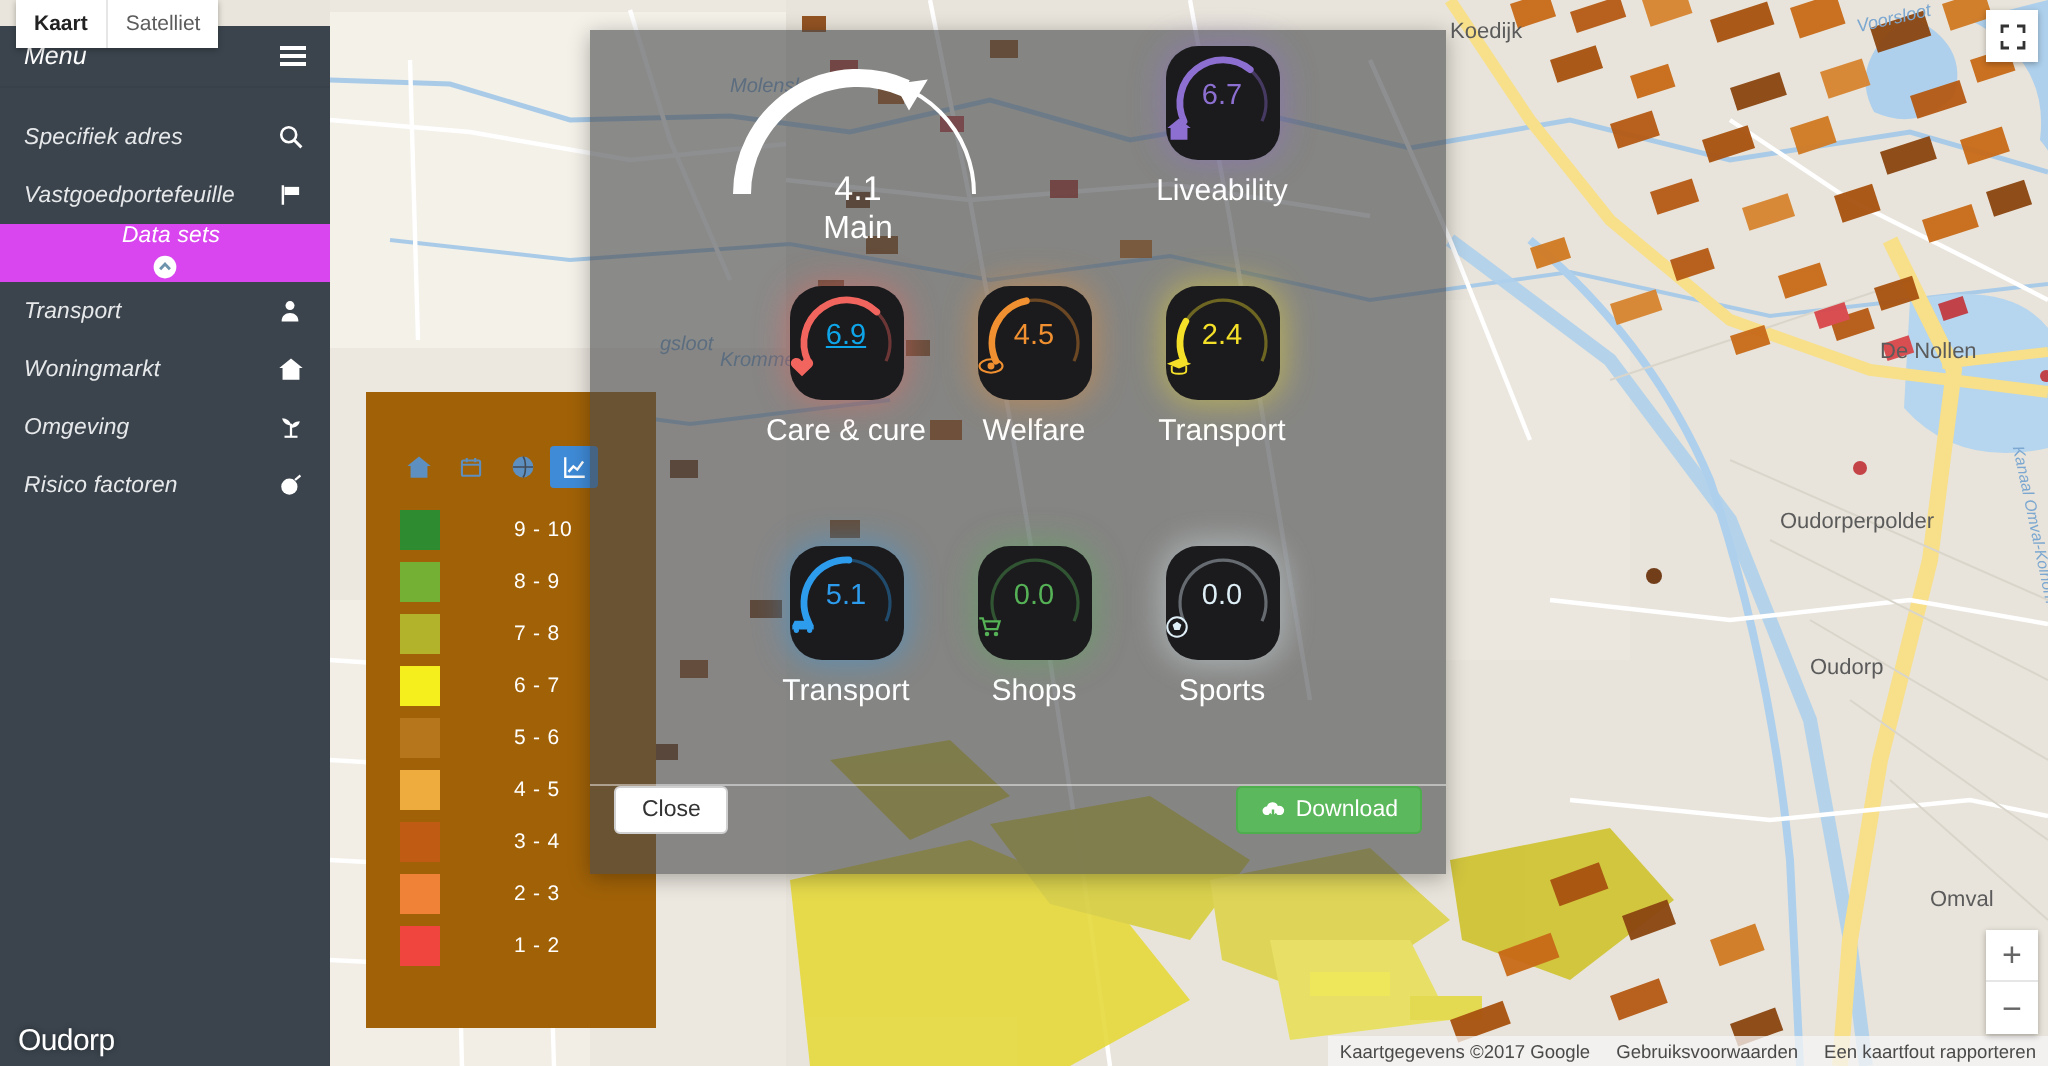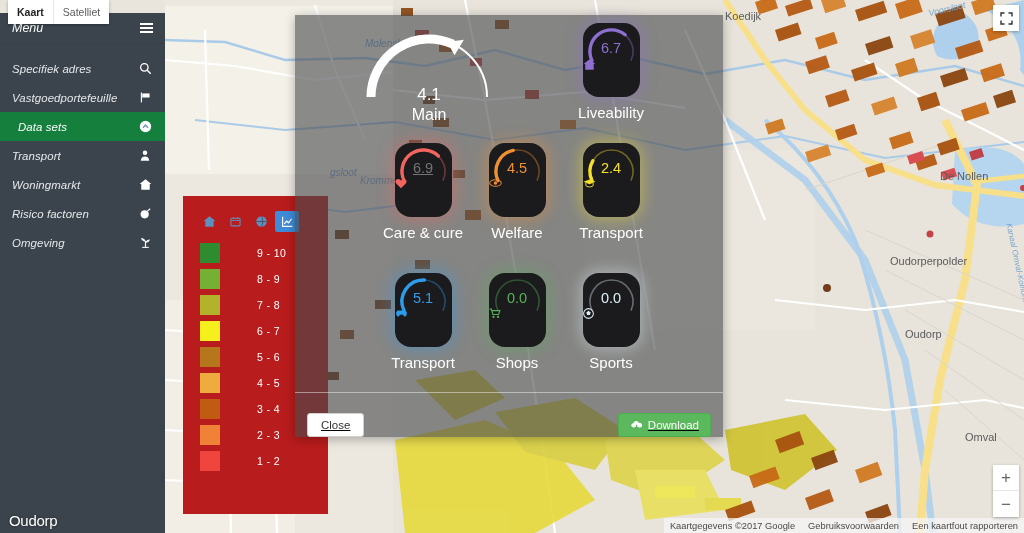--- a/index.html
+++ b/index.html
@@ -162,7 +162,7 @@
     position:absolute; width:96px; text-align:center;
   }
   .tile {
-    width:57px; height:74px; border-radius:16px;
+    width:57px; height:57px; border-radius:16px;
     margin:0 auto; position:relative;
     background:#1b1b1d;
   }

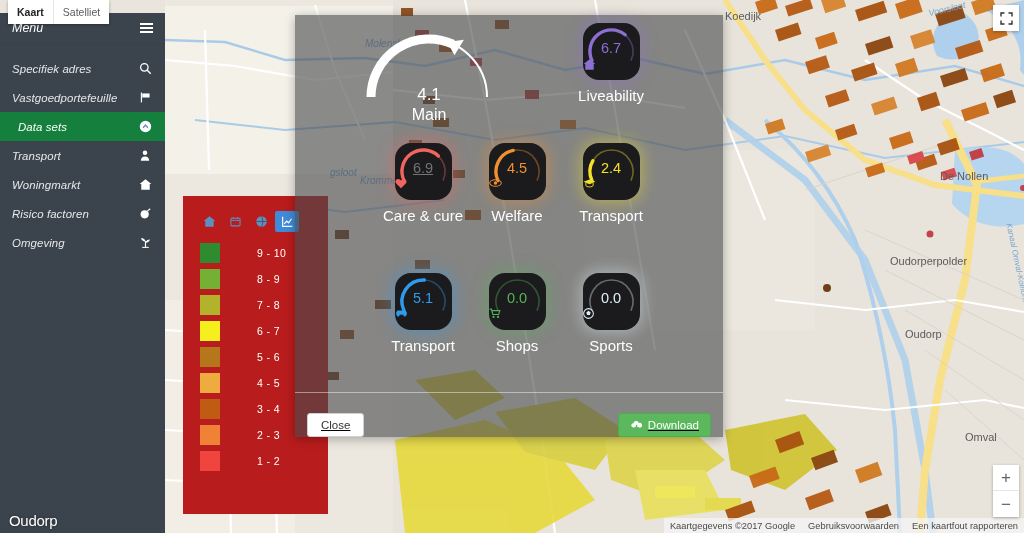--- a/index.html
+++ b/index.html
@@ -46,7 +46,7 @@
     cursor:pointer; position:relative;
   }
   .side-item .lbl { flex:1; letter-spacing:.1px;}
-  .side-item.active { background:#15803d; color:#fff; }
+  .side-item.active { background:#d946ef; color:#fff;flex-direction:column; }
   .side-item.active .lbl { padding-left:6px; }
   .side-icon { width:16px; height:16px; display:flex; align-items:center;
                justify-content:center; color:#fff; }

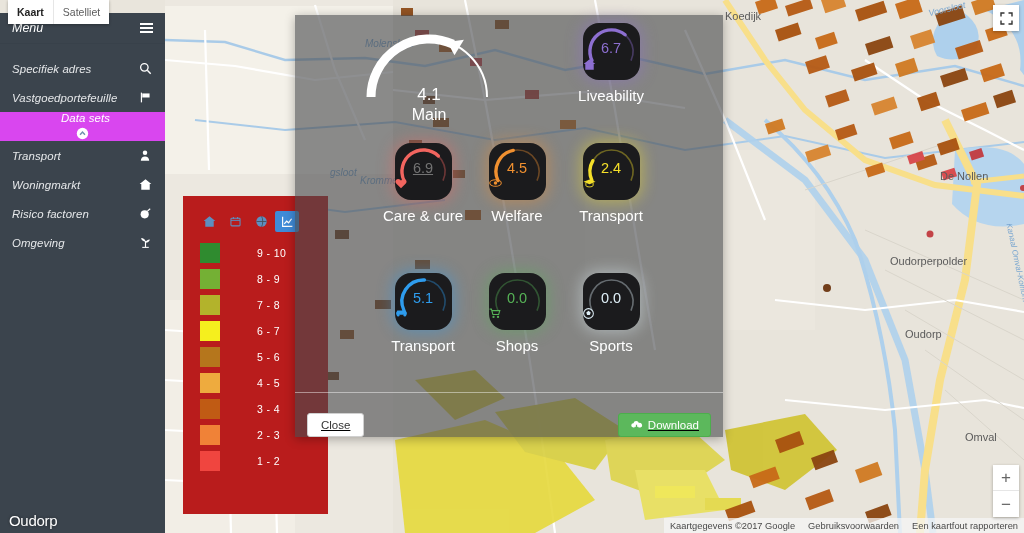--- a/index.html
+++ b/index.html
@@ -543,7 +543,7 @@
               <path d="M9.0 37.6 A21.5 21.5 0 1 1 48.0 37.6" stroke="rgba(242,101,95,0.38)" stroke-width="1.6" fill="none"></path>
               <path d="M9.0 37.6 A21.5 21.5 0 0 1 43.4 13.0" stroke="#f2655f" stroke-width="3.4" stroke-linecap="round" fill="none"></path>
             </svg>
-            <div class="t-val" style="color: #737373; text-decoration: underline;">6.9</div>
+            <div class="t-val" style="color: #0ea5e9; text-decoration: underline;">6.9</div>
             <div class="t-ico" style="color: rgb(242, 101, 95);">
               <svg width="12" height="11" viewBox="0 0 16 14">
                 <path d="M8 13.2 1.6 7C-0.6 4.6 1 1 4.2 1 6 1 7.4 2.2 8 3.2 8.6 2.2 10 1 11.8 1 15 1 16.6 4.6 14.4 7z" fill="currentColor"></path>

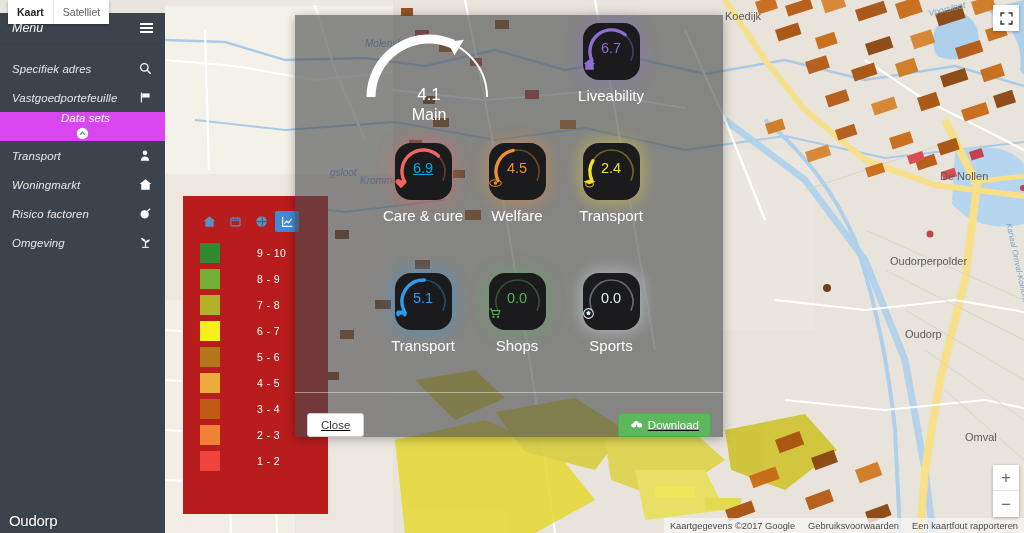--- a/index.html
+++ b/index.html
@@ -419,15 +419,6 @@
         </span>
       </div>
       <div class="side-item">
-        <span class="lbl">Risico factoren</span>
-        <span class="side-icon">
-          <svg width="13" height="13" viewBox="0 0 16 16">
-            <circle cx="7" cy="9" r="5" fill="currentColor"></circle>
-            <path d="M10 4.4 13.4 1.6l.8 1.2-3.2 2.6z" fill="currentColor"></path>
-          </svg>
-        </span>
-      </div>
-      <div class="side-item">
         <span class="lbl">Omgeving</span>
         <span class="side-icon">
           <svg width="13" height="13" viewBox="0 0 16 16">
@@ -435,6 +426,15 @@
             <path d="M8 7C5 7 3 5 2.6 2.6 5.4 2.8 7.6 4.2 8 7z" fill="currentColor"></path>
             <path d="M8 8.4c3 0 5-1.6 5.4-4-2.8.2-5 1.4-5.4 4z" fill="currentColor"></path>
             <path d="M4 14h8" stroke="currentColor" stroke-width="1.3"></path>
+          </svg>
+        </span>
+      </div>
+      <div class="side-item">
+        <span class="lbl">Risico factoren</span>
+        <span class="side-icon">
+          <svg width="13" height="13" viewBox="0 0 16 16">
+            <circle cx="7" cy="9" r="5" fill="currentColor"></circle>
+            <path d="M10 4.4 13.4 1.6l.8 1.2-3.2 2.6z" fill="currentColor"></path>
           </svg>
         </span>
       </div>

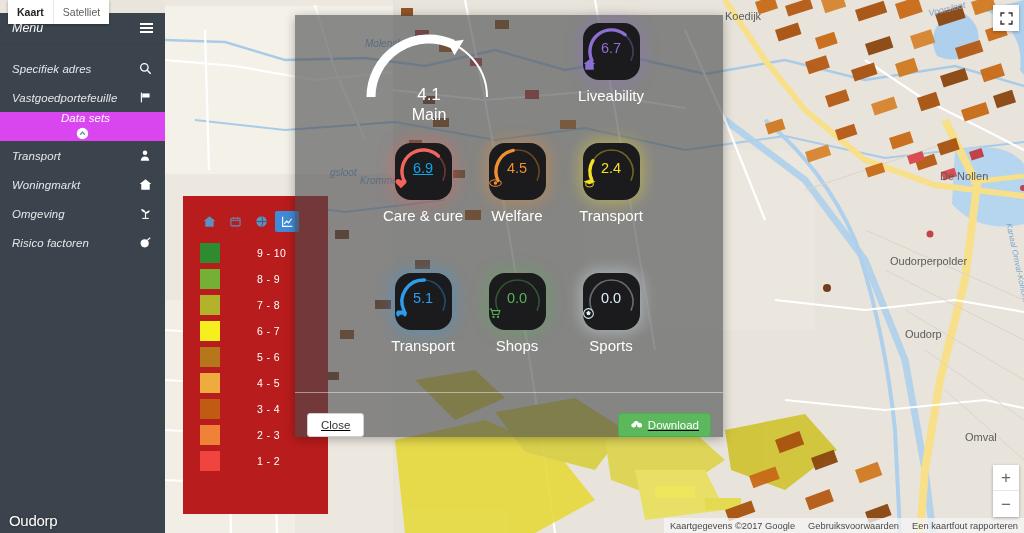--- a/index.html
+++ b/index.html
@@ -103,7 +103,7 @@
   
   #legend {
     position:absolute; left:183px; top:196px; width:145px; height:318px;
-    background:#b91c1c; z-index:40; padding-top:9px;
+    background:#a16207; z-index:40; padding-top:21px;
   }
   .legend-tabs { display:flex; gap:2px; padding:6px 10px 2px 14px; }
   .legend-tab {

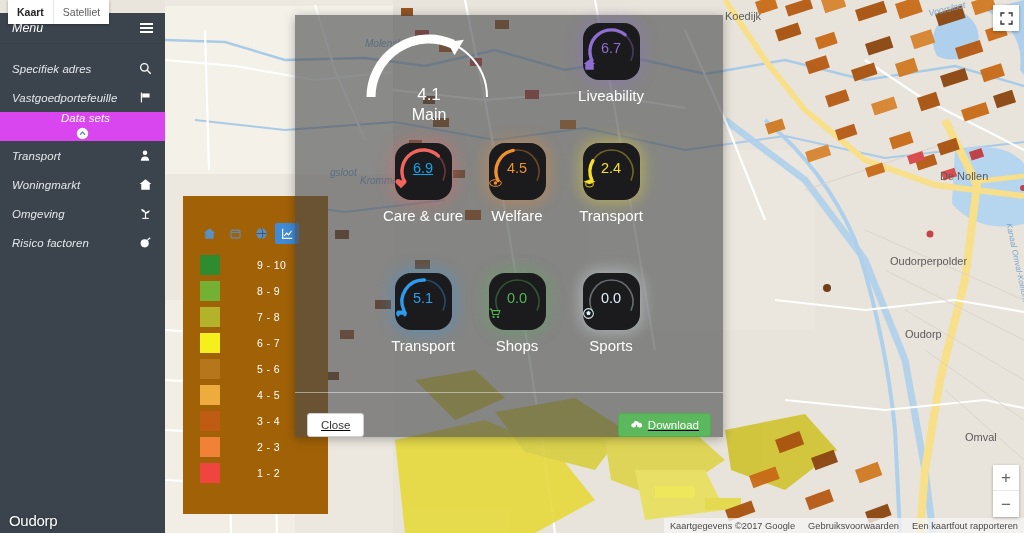--- a/index.html
+++ b/index.html
@@ -130,9 +130,8 @@
   .modal-body { position:relative; height:377px; }
   .modal-foot {
     height:45px; border-top:1px solid rgba(255,255,255,.45);
-    display:flex; align-items:flex-end; justify-content:space-between;
+    display:flex; align-items:flex-start; justify-content:space-between;
     padding:0 12px;
-    text-decoration:underline;
   }
   #close-btn {
     background:#fff; border:1px solid #d0d0d0; border-radius:3px;

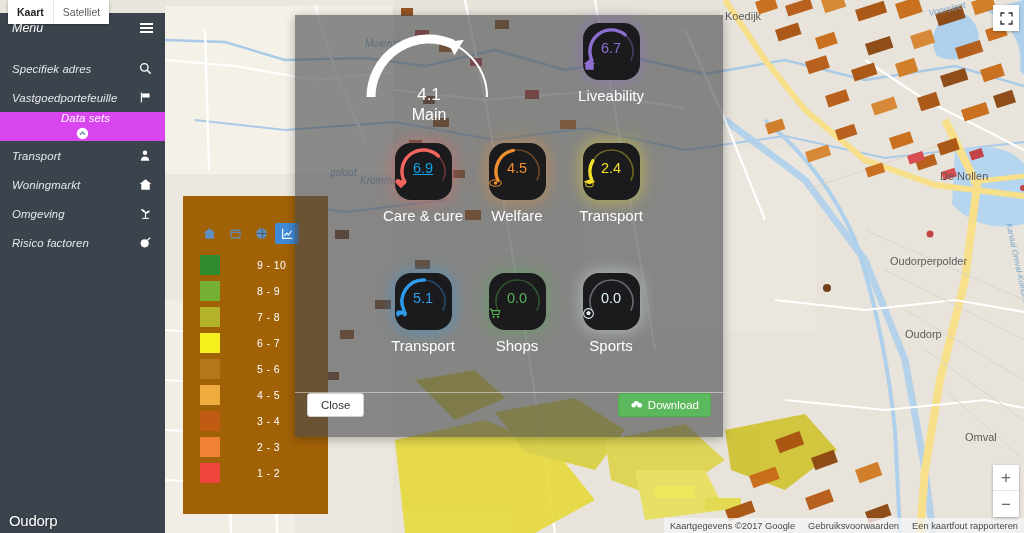--- a/index.html
+++ b/index.html
@@ -334,7 +334,7 @@
       <div class="map-label" style="left: 725px; top: 255px; font-size: 11px;">Oudorperpolder</div>
       <div class="map-label" style="left: 740px; top: 328px; font-size: 11px;">Oudorp</div>
       <div class="map-label water-label" style="left: 812px; top: 258px; font-size: 8px; transform: rotate(78deg);">Kanaal Omval-Kolhorn</div>
-      <div class="map-label" style="left: 800px; top: 431px; font-size: 11px;">Omval</div>
+      <div class="map-label" style="left: 800px; top: 444px; font-size: 11px;">Omval</div>
     </div>
 </div>
 

